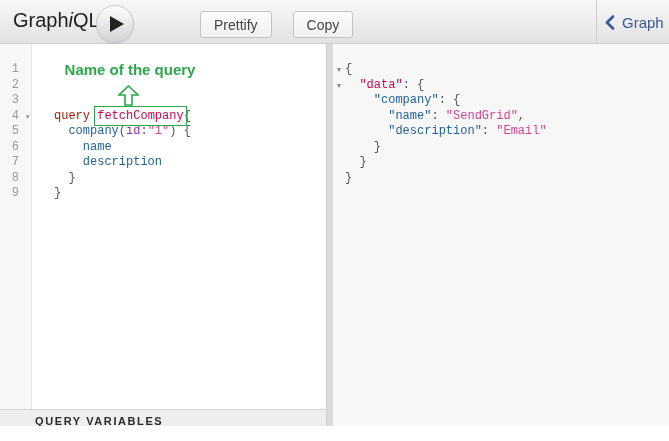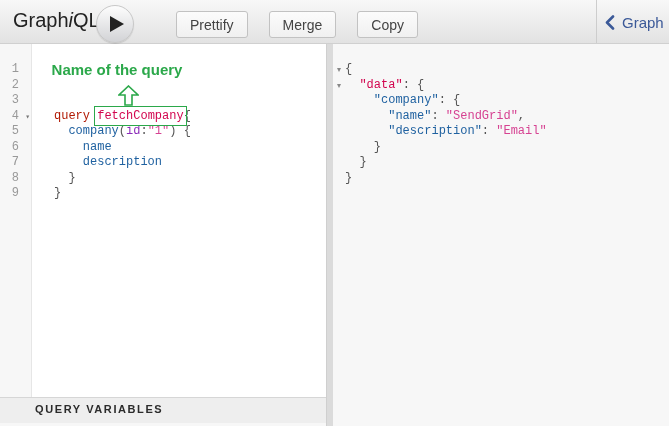--- a/index.html
+++ b/index.html
@@ -28,7 +28,7 @@
     padding:0;cursor:pointer;box-sizing:border-box;
   }
   .execute-btn svg{margin-left:3px;}
-  .tb-buttons{position:absolute;left:156px;top:11px;display:flex;gap:21px;padding-left:20px;}
+  .tb-buttons{position:absolute;left:180px;top:11px;display:flex;gap:21px;padding-left:20px;}
   .tb-btn{
     height:27px;padding:0 13px;font-size:14px;color:#444;
     font-family:"Liberation Sans",sans-serif;

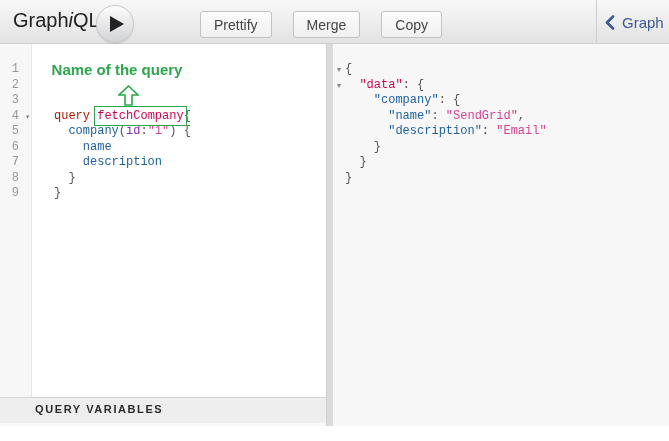--- a/index.html
+++ b/index.html
@@ -116,7 +116,6 @@
 
     <div class="tb-buttons">
       <button class="tb-btn">Prettify</button>
-      <button class="tb-btn">Merge</button>
       <button class="tb-btn">Copy</button>
     </div>
 

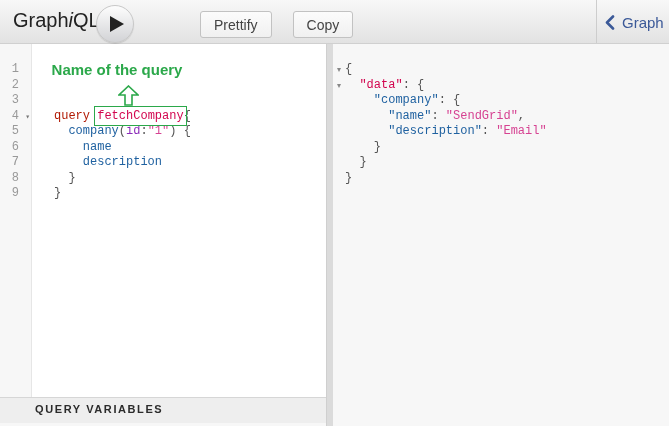--- a/index.html
+++ b/index.html
@@ -71,7 +71,7 @@
   .tok-boxed{outline:1.5px solid var(--c-green,#2BA84A);outline-offset:2px;}
   
   .ann-label{
-    position:absolute;left:17px;top:17px;width:200px;text-align:center;
+    position:absolute;left:30px;top:17px;width:200px;text-align:center;
     font-size:15px;font-weight:bold;color:var(--c-green,#2BA84A);pointer-events:none;
   }
   .ann-arrow{position:absolute;left:118px;top:41px;pointer-events:none;}

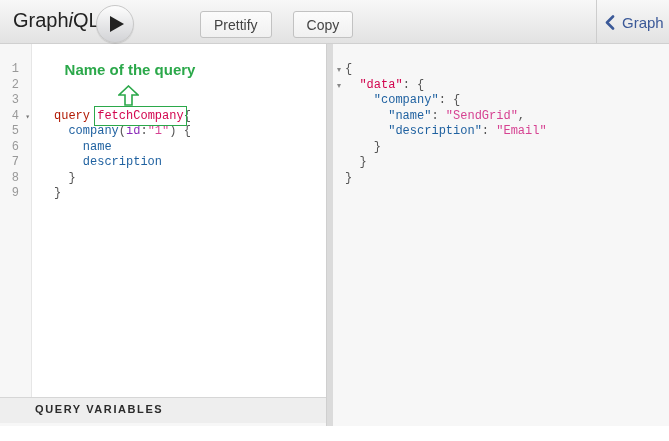--- a/index.html
+++ b/index.html
@@ -90,7 +90,7 @@
   #result-code{left:12px;top:0;padding:18px 0 0 0;}
   
   .varbar{
-    position:absolute;left:0;top:397px;width:326px;height:26px;background:#eee;
+    position:absolute;left:0;top:409px;width:326px;height:26px;background:#eee;
     border-top:1px solid #d6d6d6;box-sizing:border-box;cursor:row-resize;
   }
   .varbar span{

